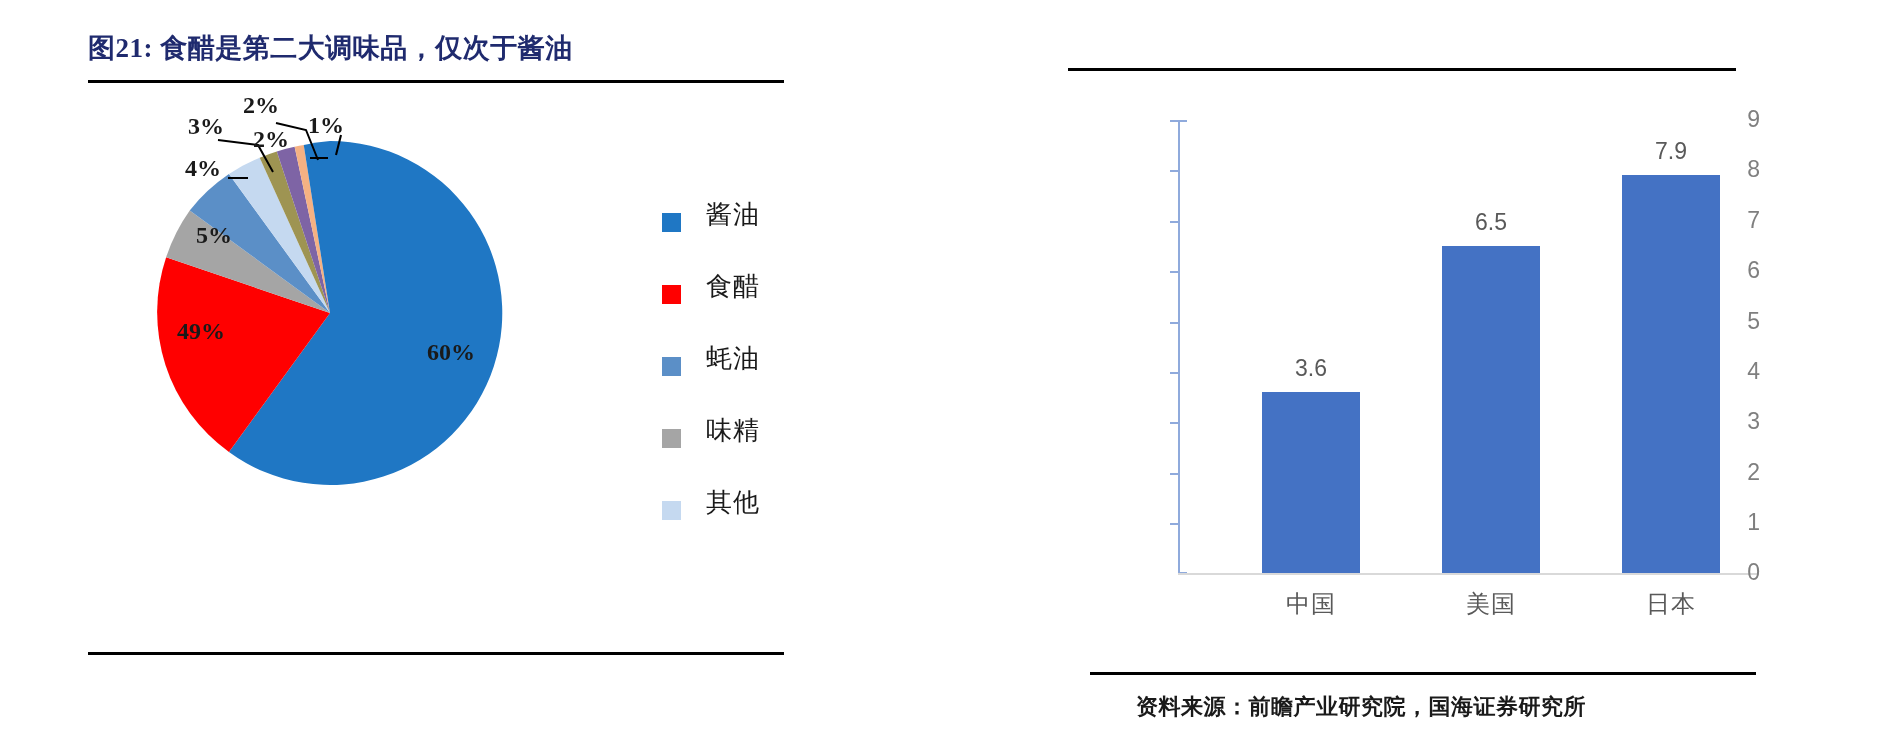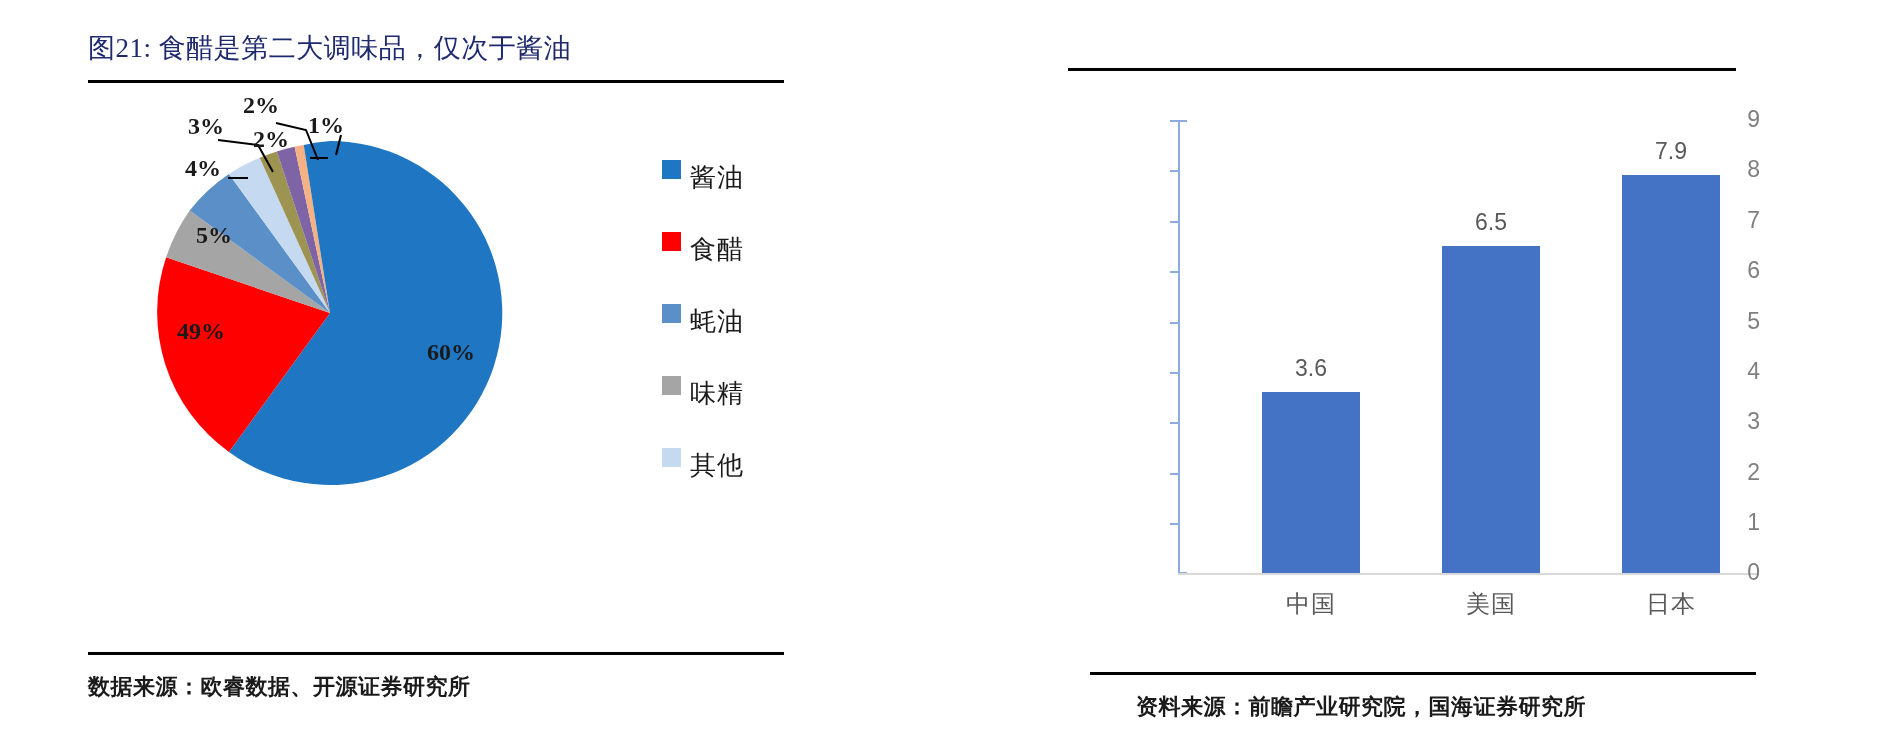--- a/index.html
+++ b/index.html
@@ -22,7 +22,7 @@
     position:absolute;
     left:88px;top:30px;
     font-size:27px;
-    font-weight:normal;
+    font-weight:bold;
     color:#1F2A6E;
     letter-spacing:0.5px;
     white-space:nowrap;

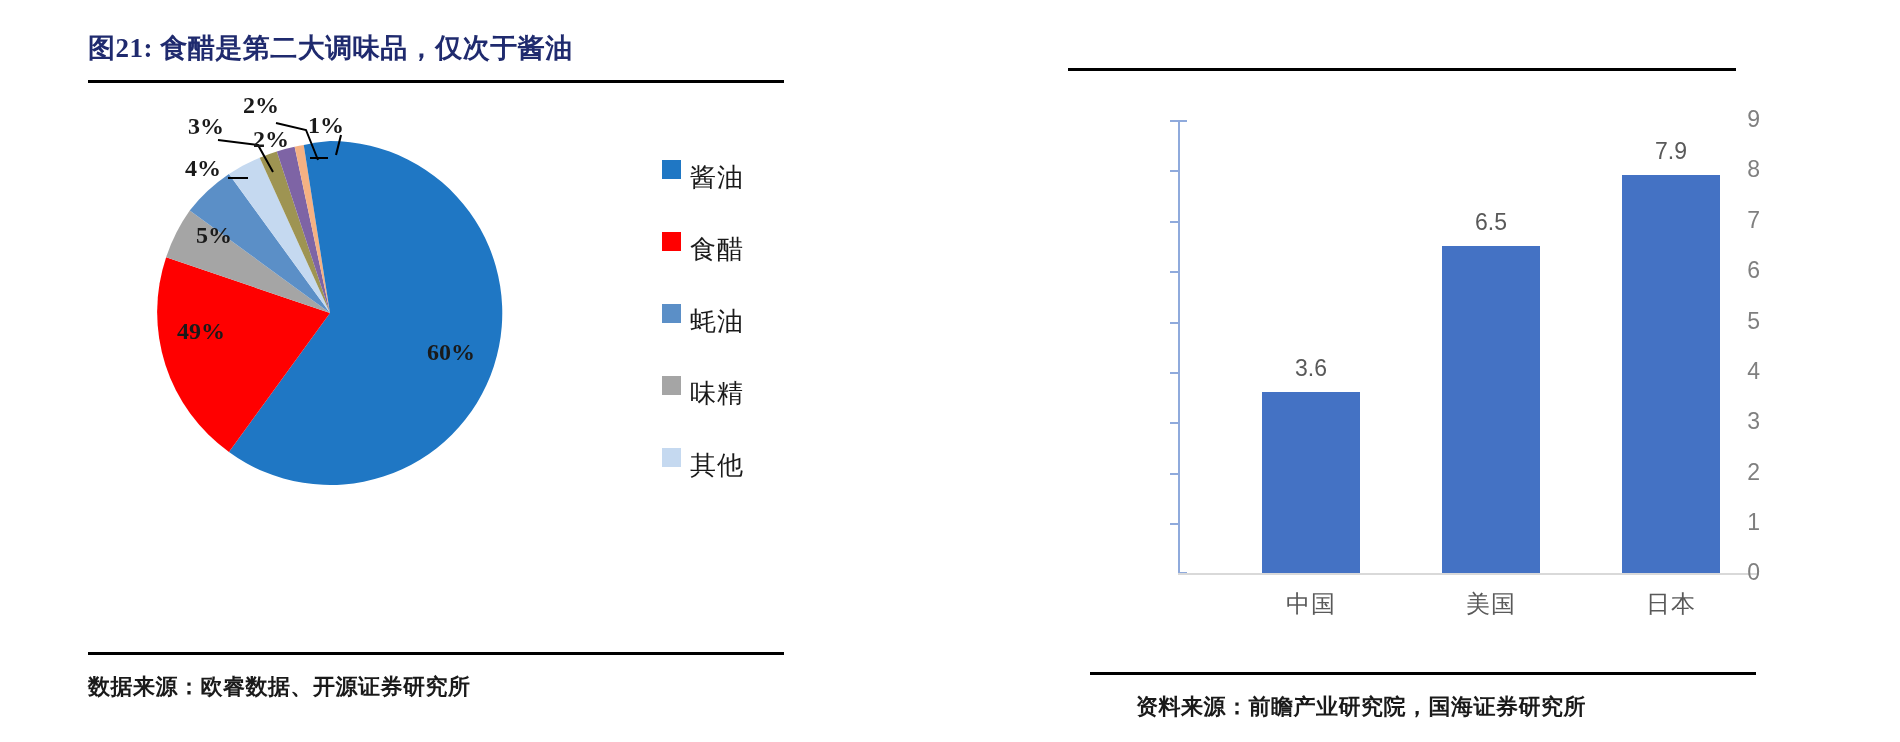--- a/index.html
+++ b/index.html
@@ -84,8 +84,9 @@
   }
   .legend-item{
     display:flex;
-    align-items:flex-start;
+    align-items:flex-end;
     height:72px;
+    gap:16px;
   }
   .legend-swatch{
     width:19px;height:19px;

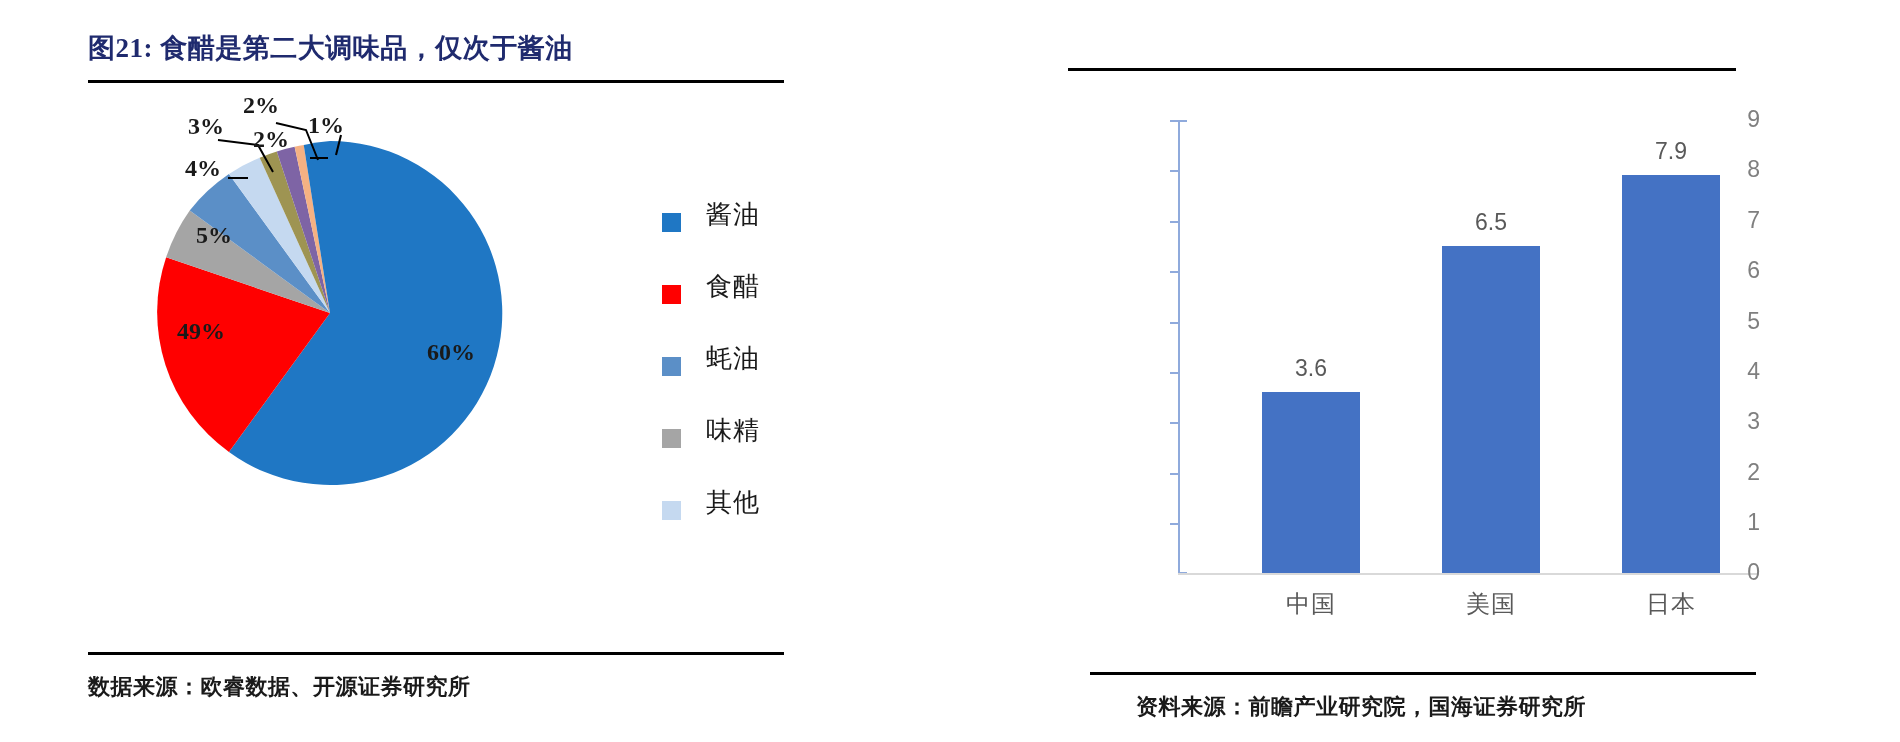--- a/index.html
+++ b/index.html
@@ -254,7 +254,6 @@
     </div>
 
     <div class="rule-bottom rule-left-bottom"></div>
-    <div class="source source-left">数据来源：欧睿数据、开源证券研究所</div>
   </div>
 
   <div class="panel panel-right">

